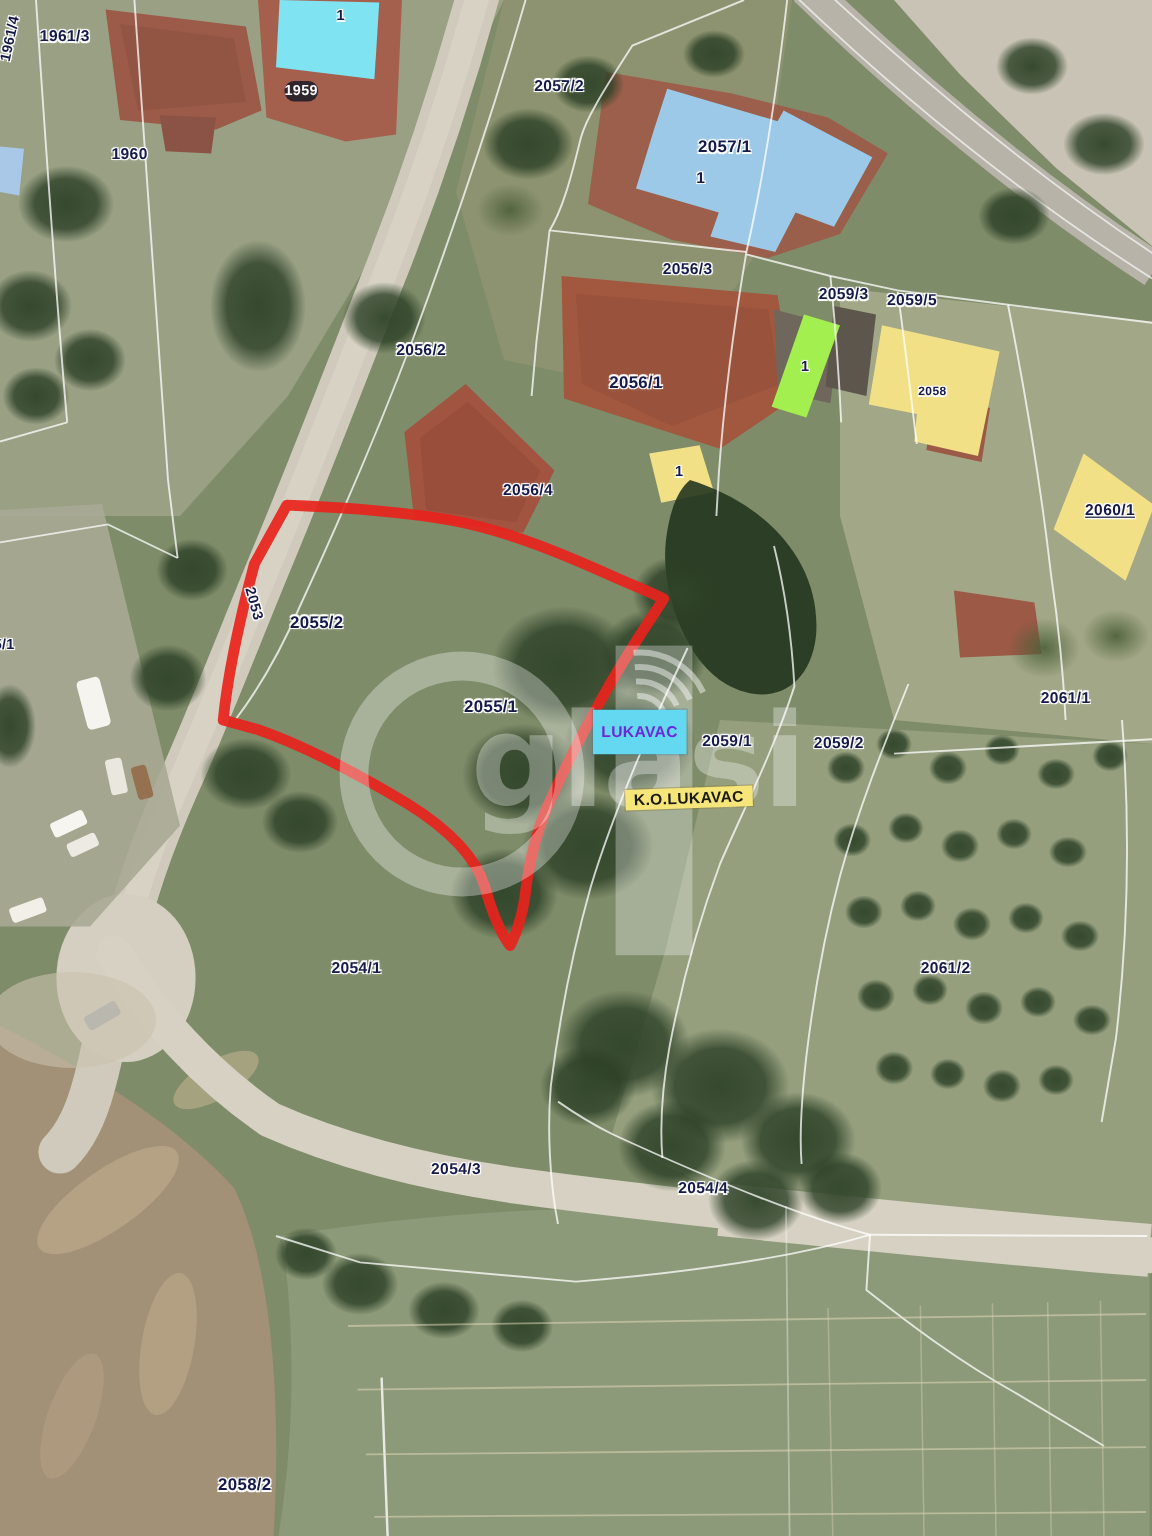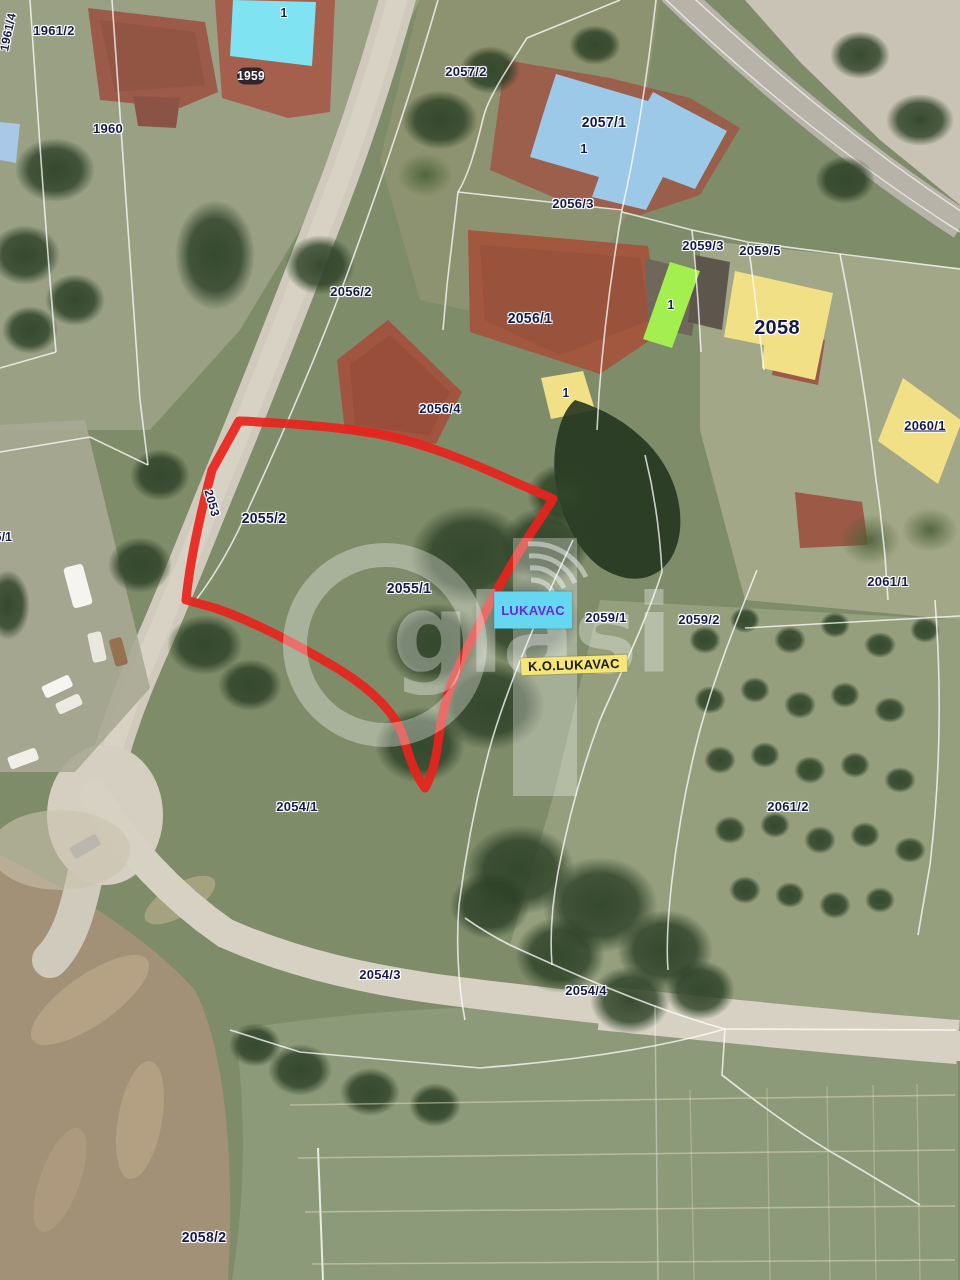--- a/index.html
+++ b/index.html
@@ -222,7 +222,7 @@
 
 <div id="labels">
       <div class="plabel" style="left: 8px; top: 32px; font-size: 12px; transform: translate(-50%, -50%) rotate(-78deg);">1961/4</div>
-      <div class="plabel" style="left: 54px; top: 30px; transform: translate(-50%, -50%);">1961/2</div>
+      <div class="plabel" style="left: 54px; top: 30px; transform: translate(-50%, -50%);">1961/3</div>
       <div class="plabel" style="left: 108px; top: 128px; transform: translate(-50%, -50%);">1960</div>
       <div class="plabel" style="left: 466px; top: 71px; transform: translate(-50%, -50%);">2057/2</div>
       <div class="plabel" style="left: 604px; top: 122px; font-size: 14px; transform: translate(-50%, -50%);">2057/1</div>

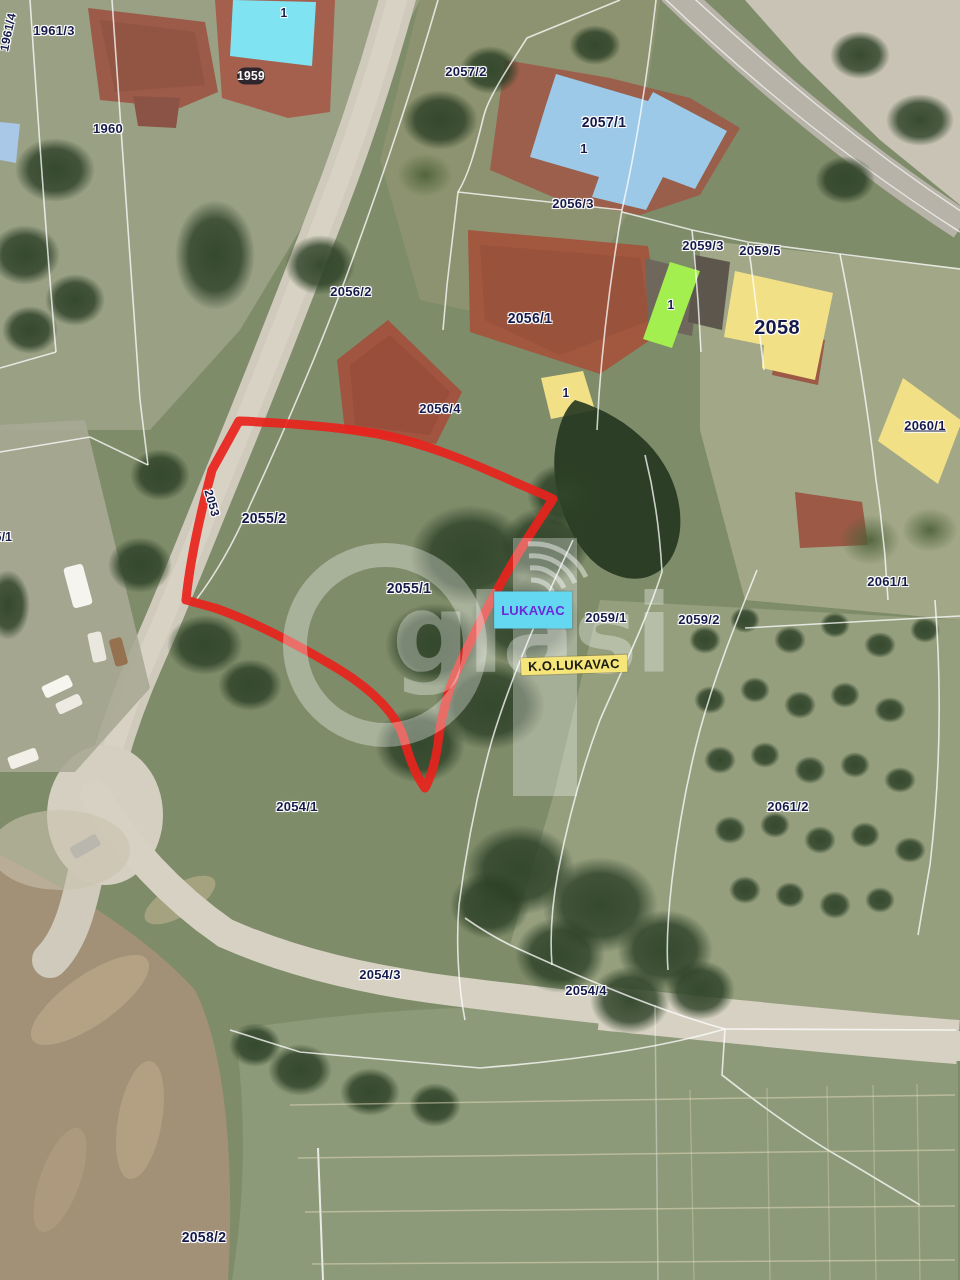--- a/index.html
+++ b/index.html
@@ -228,7 +228,7 @@
       <div class="plabel" style="left: 604px; top: 122px; font-size: 14px; transform: translate(-50%, -50%);">2057/1</div>
       <div class="plabel" style="left: 284px; top: 13px; font-size: 12px; transform: translate(-50%, -50%);">1</div>
       <div class="plabel" style="left: 584px; top: 148px; font-size: 13px; transform: translate(-50%, -50%);">1</div>
-      <div class="plabel" style="left: 573px; top: 203px; transform: translate(-50%, -50%);">2056/3</div>
+      <div class="plabel" style="left: 573px; top: 224px; transform: translate(-50%, -50%);">2056/3</div>
       <div class="plabel" style="left: 703px; top: 245px; transform: translate(-50%, -50%);">2059/3</div>
       <div class="plabel" style="left: 760px; top: 250px; transform: translate(-50%, -50%);">2059/5</div>
       <div class="plabel" style="left: 351px; top: 291px; transform: translate(-50%, -50%);">2056/2</div>

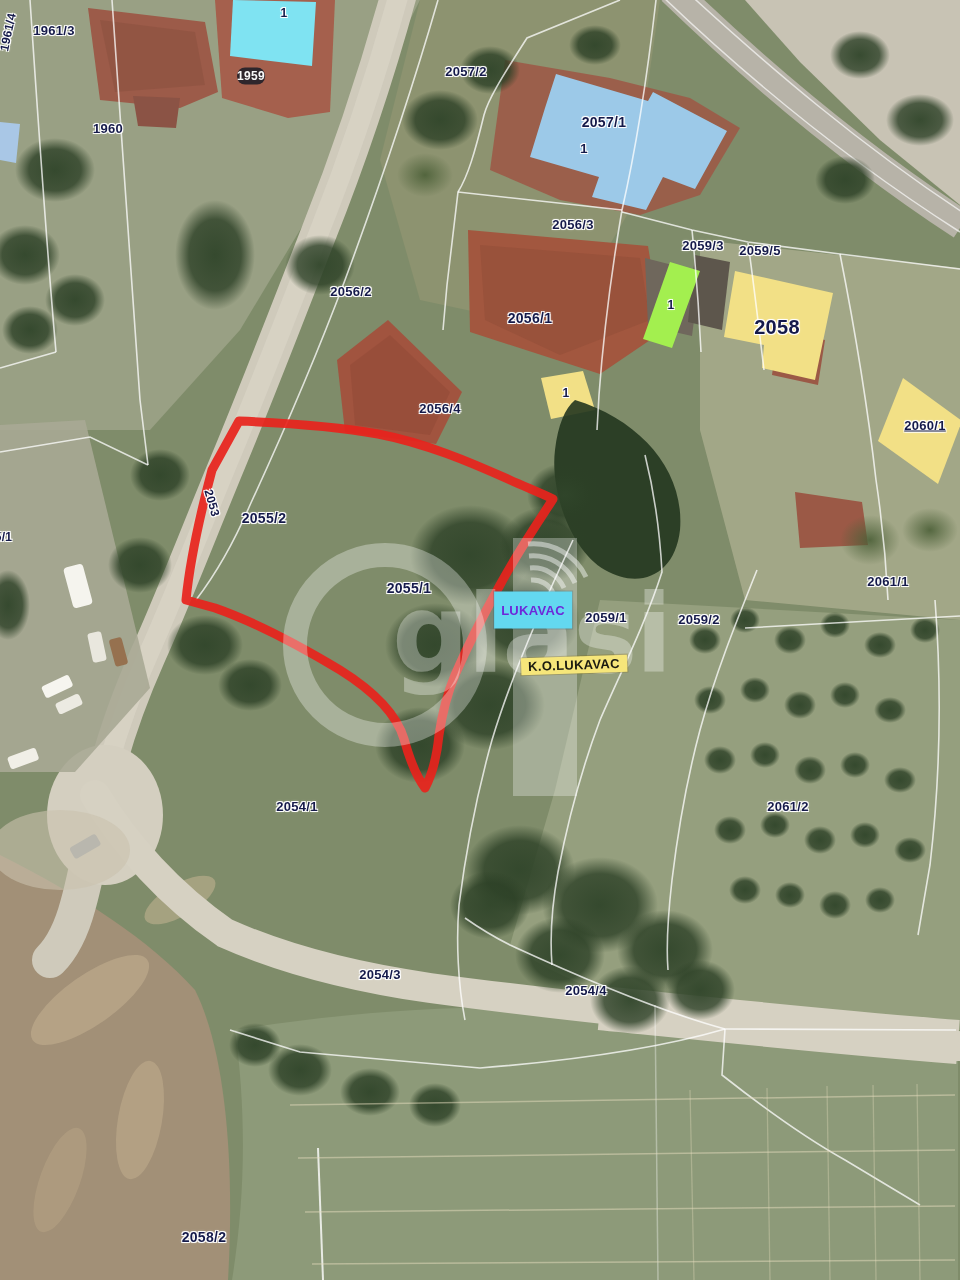--- a/index.html
+++ b/index.html
@@ -234,7 +234,7 @@
       <div class="plabel" style="left: 351px; top: 291px; transform: translate(-50%, -50%);">2056/2</div>
       <div class="plabel" style="left: 530px; top: 318px; font-size: 14px; transform: translate(-50%, -50%);">2056/1</div>
       <div class="plabel" style="left: 671px; top: 305px; font-size: 12px; transform: translate(-50%, -50%);">1</div>
-      <div class="plabel" style="left: 777px; top: 327px; font-size: 20px; transform: translate(-50%, -50%);">2058</div>
+      <div class="plabel" style="left: 777px; top: 327px; font-size: 10px; transform: translate(-50%, -50%);">2058</div>
       <div class="plabel" style="left: 925px; top: 425px; transform: translate(-50%, -50%); text-decoration: underline;">2060/1</div>
       <div class="plabel" style="left: 440px; top: 408px; transform: translate(-50%, -50%);">2056/4</div>
       <div class="plabel" style="left: 566px; top: 393px; font-size: 12px; transform: translate(-50%, -50%);">1</div>

